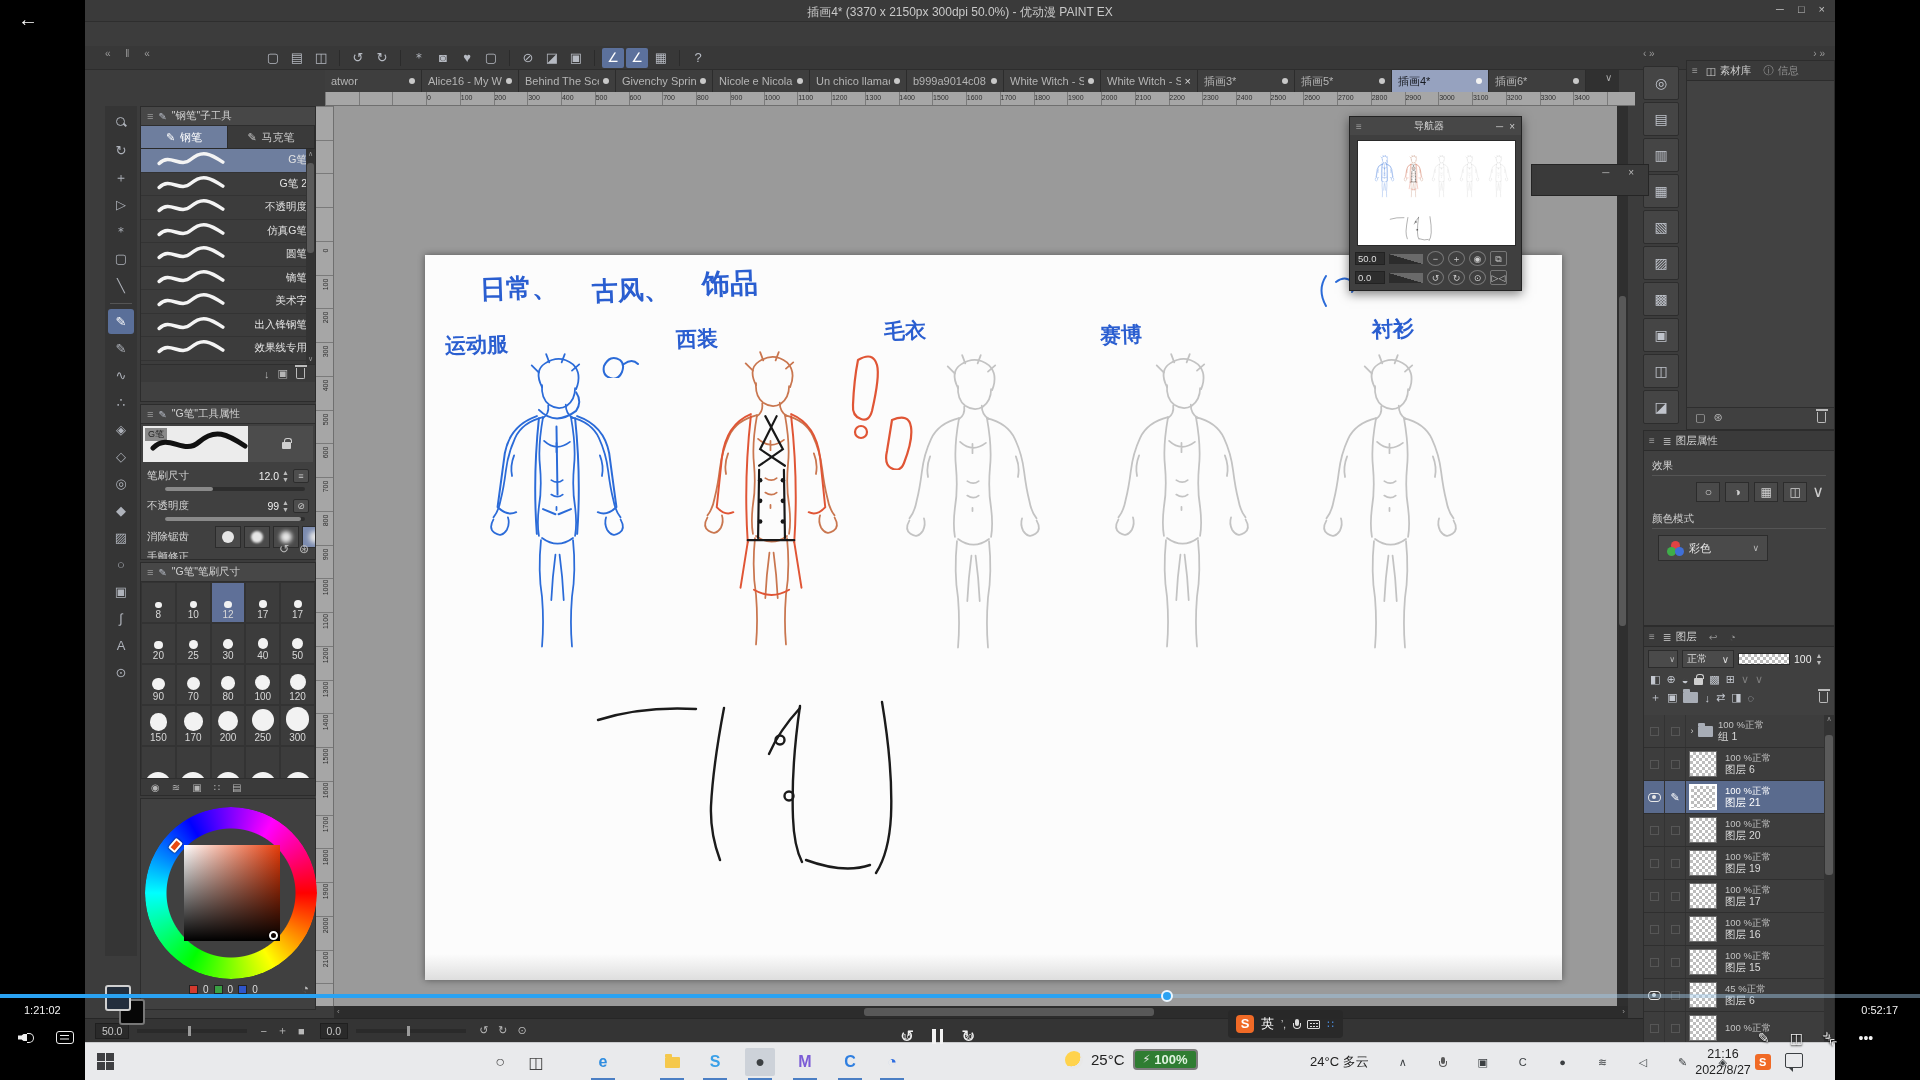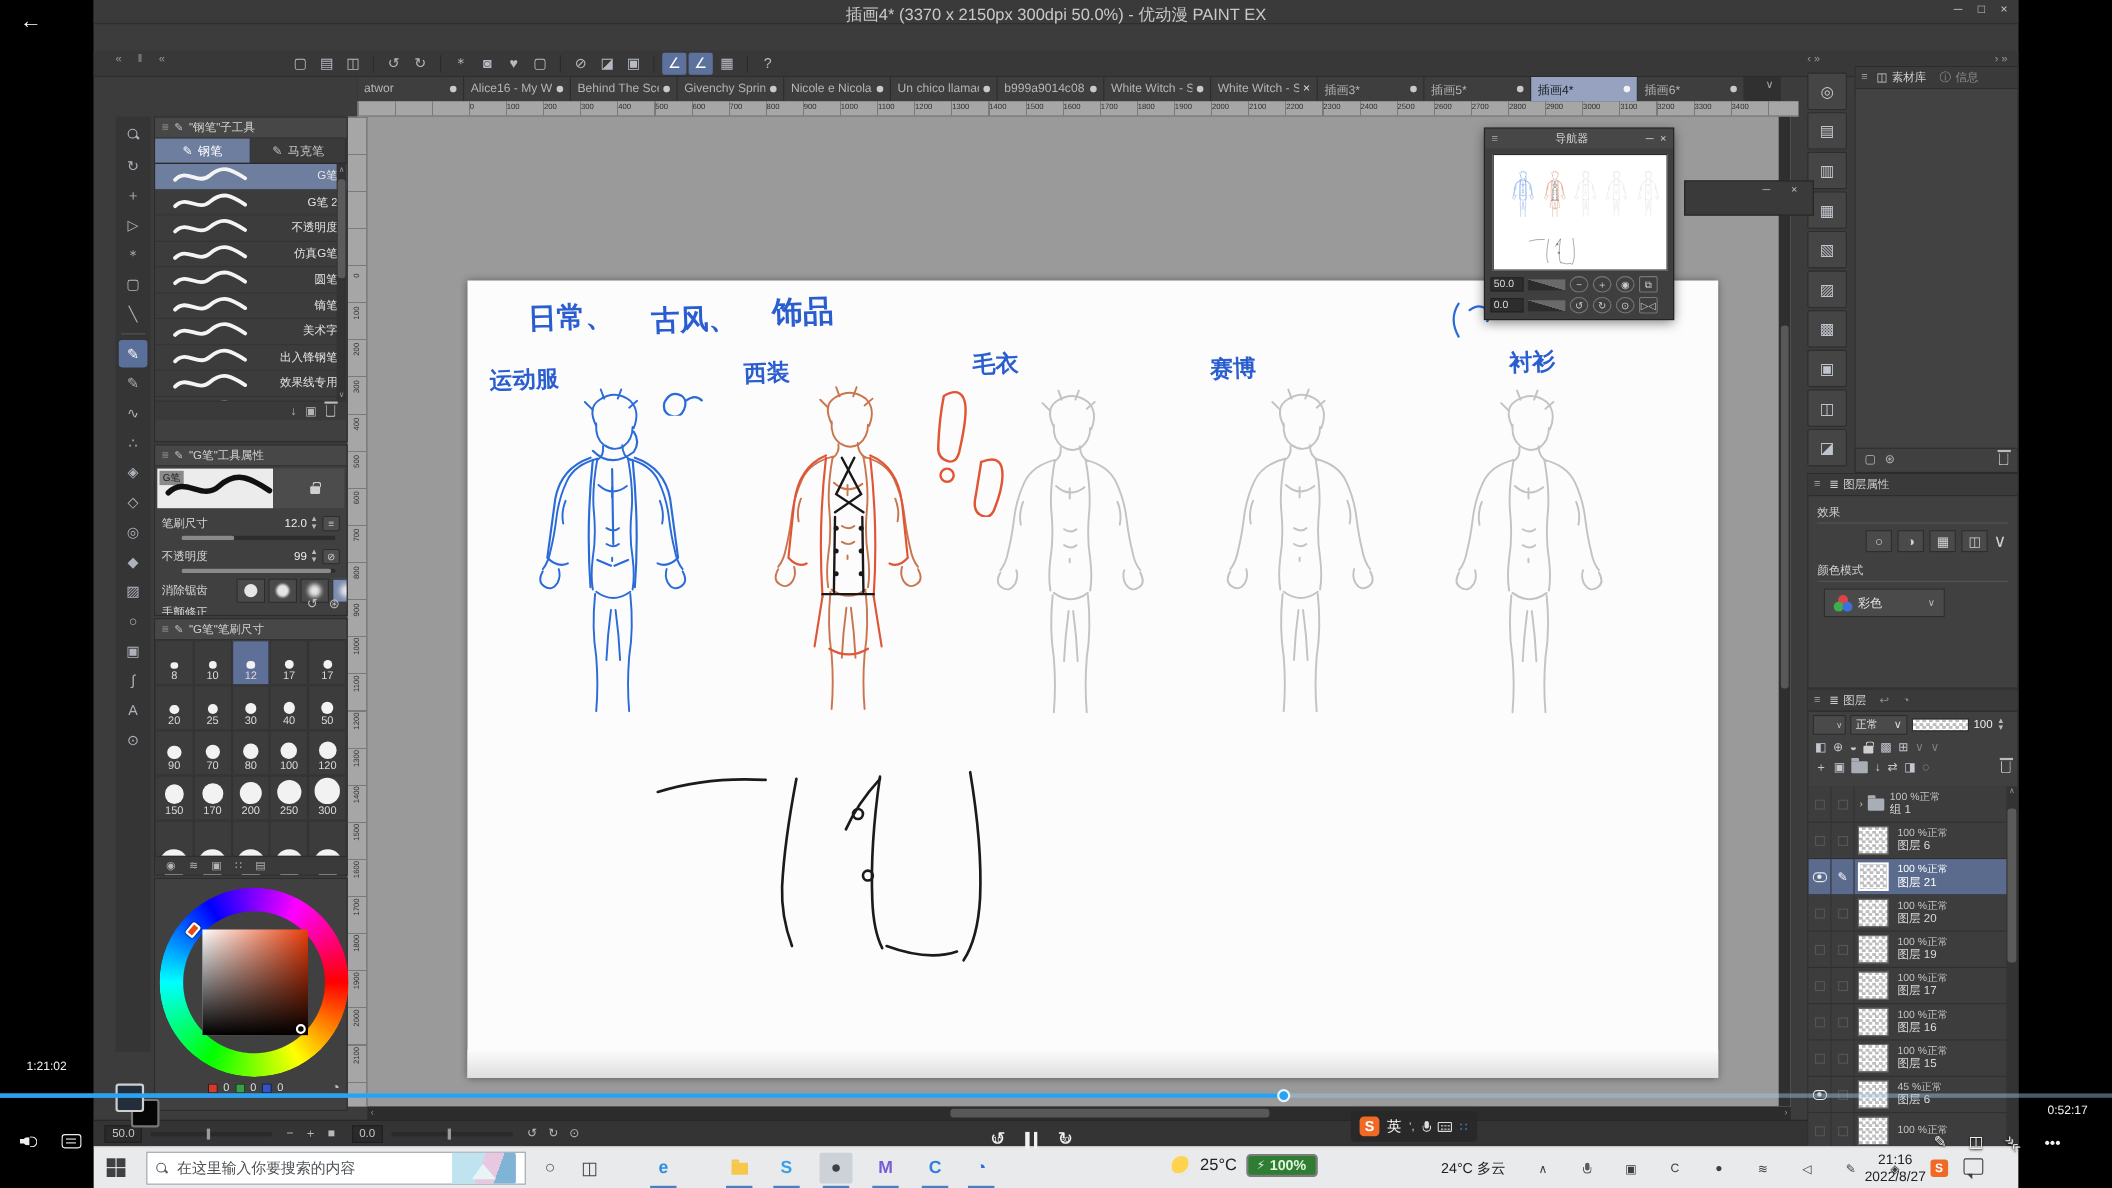--- a/index.html
+++ b/index.html
@@ -11,7 +11,7 @@
   #desktop{position:absolute;left:85px;top:0;width:1750px;height:1080px;background:#3c3c3c;overflow:hidden;}
 
   #titlebar{position:absolute;left:0;top:0;width:100%;height:22px;background:#3a3a3a;border-bottom:1px solid #2e2e2e;}
-  #title-text{position:absolute;width:100%;text-align:center;top:4px;font-size:15px;color:#c9c9c9;}
+  #title-text{position:absolute;width:100%;text-align:center;top:4px;font-size:12px;color:#c9c9c9;}
   .winbtns{position:absolute;right:10px;top:3px;display:flex;gap:14px;}
   .winbtn{font-size:11px;color:#c2c2c2;cursor:default;}
 

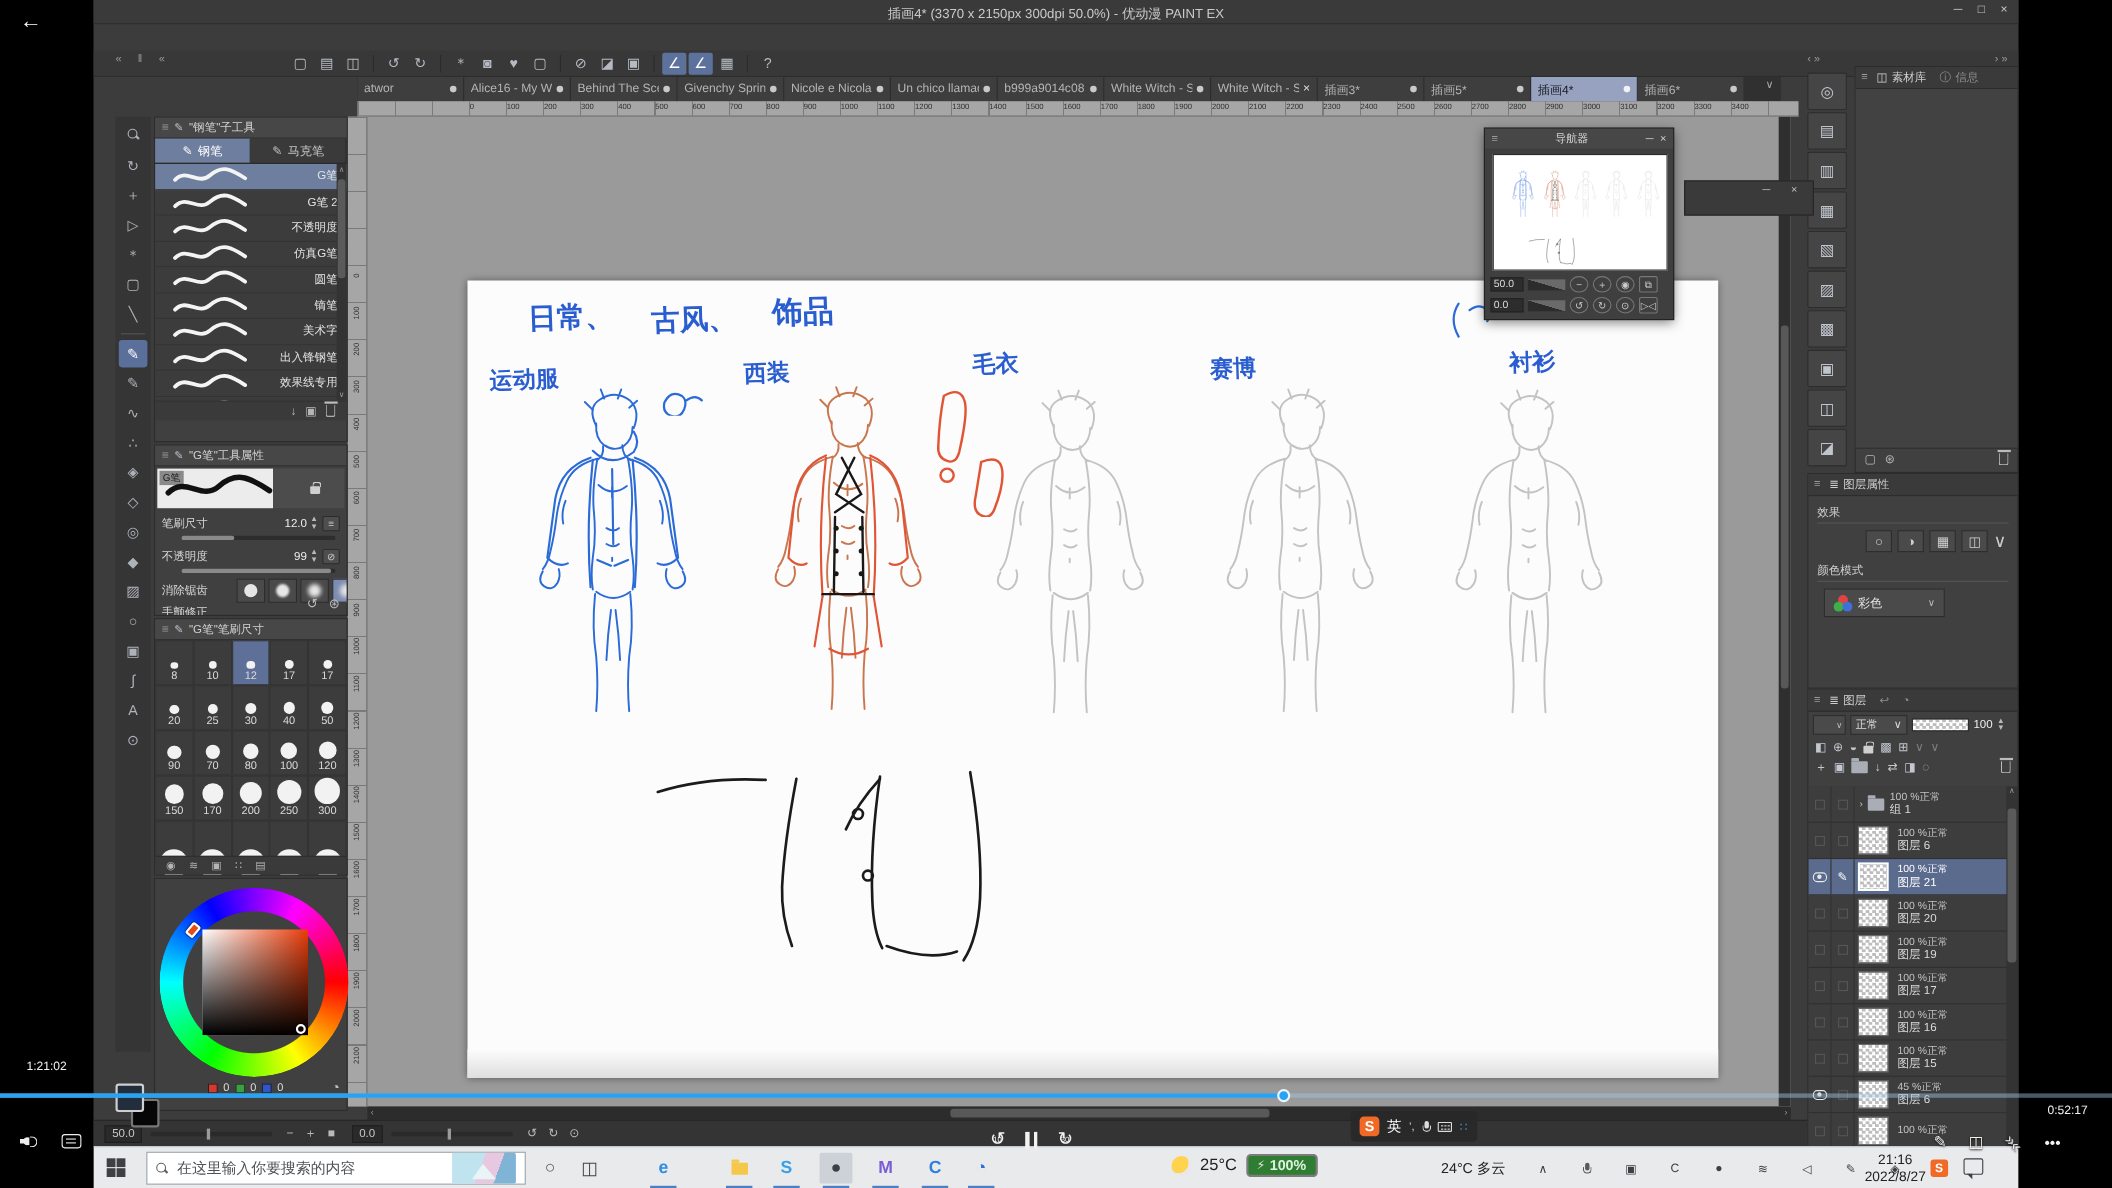--- a/index.html
+++ b/index.html
@@ -252,7 +252,7 @@
   #progress-fill{height:100%;background:#2aa2f2;}
   #progress-handle{position:absolute;top:-4px;width:12px;height:12px;border-radius:50%;background:#2aa2f2;border:2px solid #eaf6ff;}
   .ptime{position:absolute;font-size:11px;color:#f2f2f2;z-index:60;text-shadow:0 1px 2px #000;}
-  #pt-left{left:24px;top:964px;}
+  #pt-left{left:24px;top:1004px;}
   #pt-right{right:22px;top:1004px;}
   #pc-left{position:absolute;left:18px;top:1030px;display:flex;gap:22px;align-items:center;z-index:60;}
   #pc-center{position:absolute;left:900px;top:1026px;display:flex;gap:18px;align-items:center;z-index:60;color:#f2f2f2;}

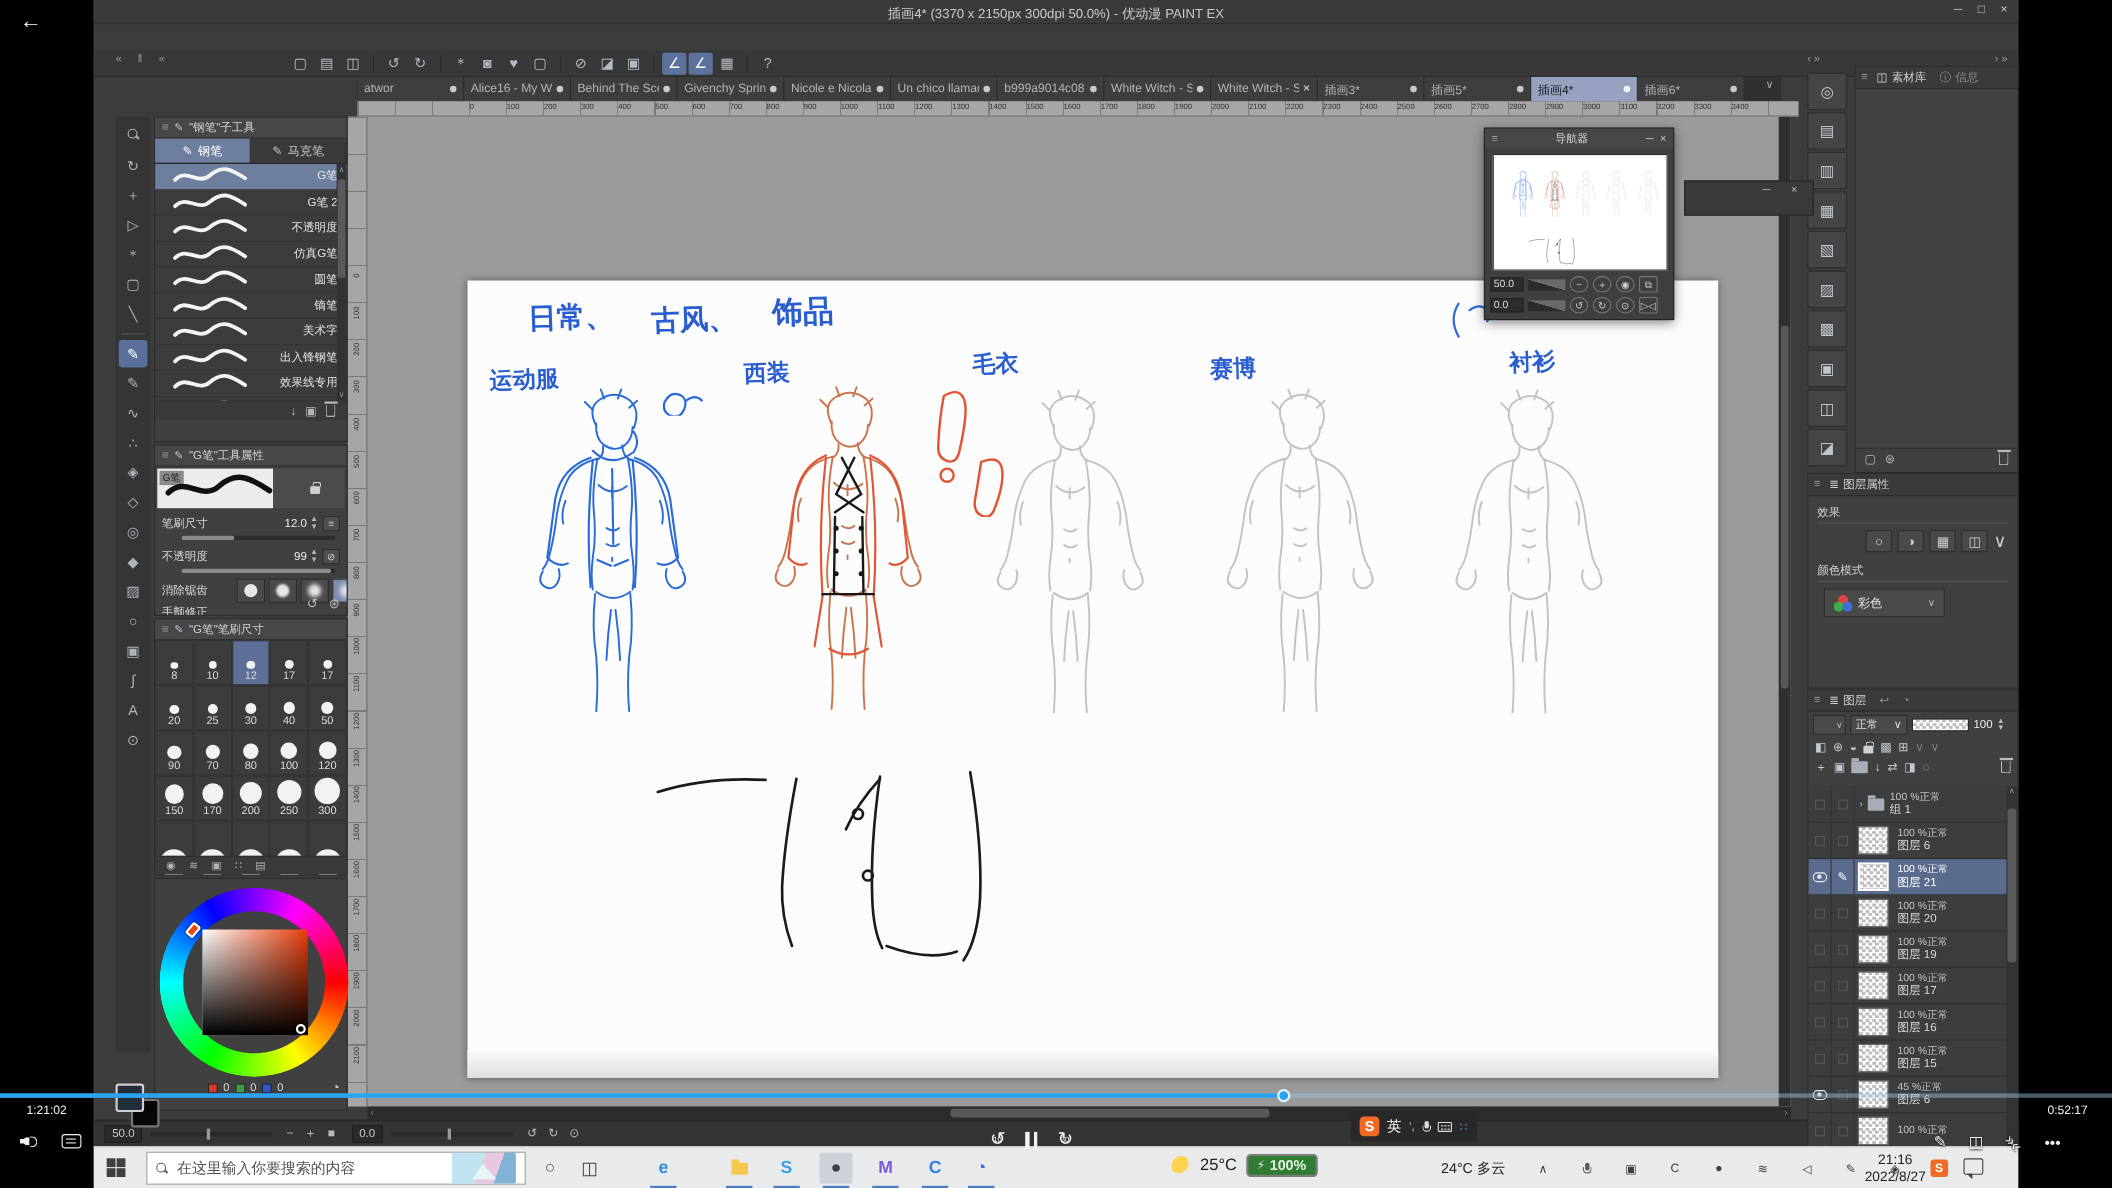--- a/index.html
+++ b/index.html
@@ -1181,11 +1181,6 @@
           <i></i>
           <i></i>
         </div>
-      <div id="search-box">
-        <span class="i-mag"></span>
-        <span class="ph">在这里输入你要搜索的内容</span>
-        <span id="search-thumb"></span>
-      </div>
       <div id="taskapps">
           <div class="tb-app" style="left: 400px; color: rgb(85, 85, 85);">○</div>
           <div class="tb-app" style="left: 436px; color: rgb(68, 68, 68);">◫</div>

